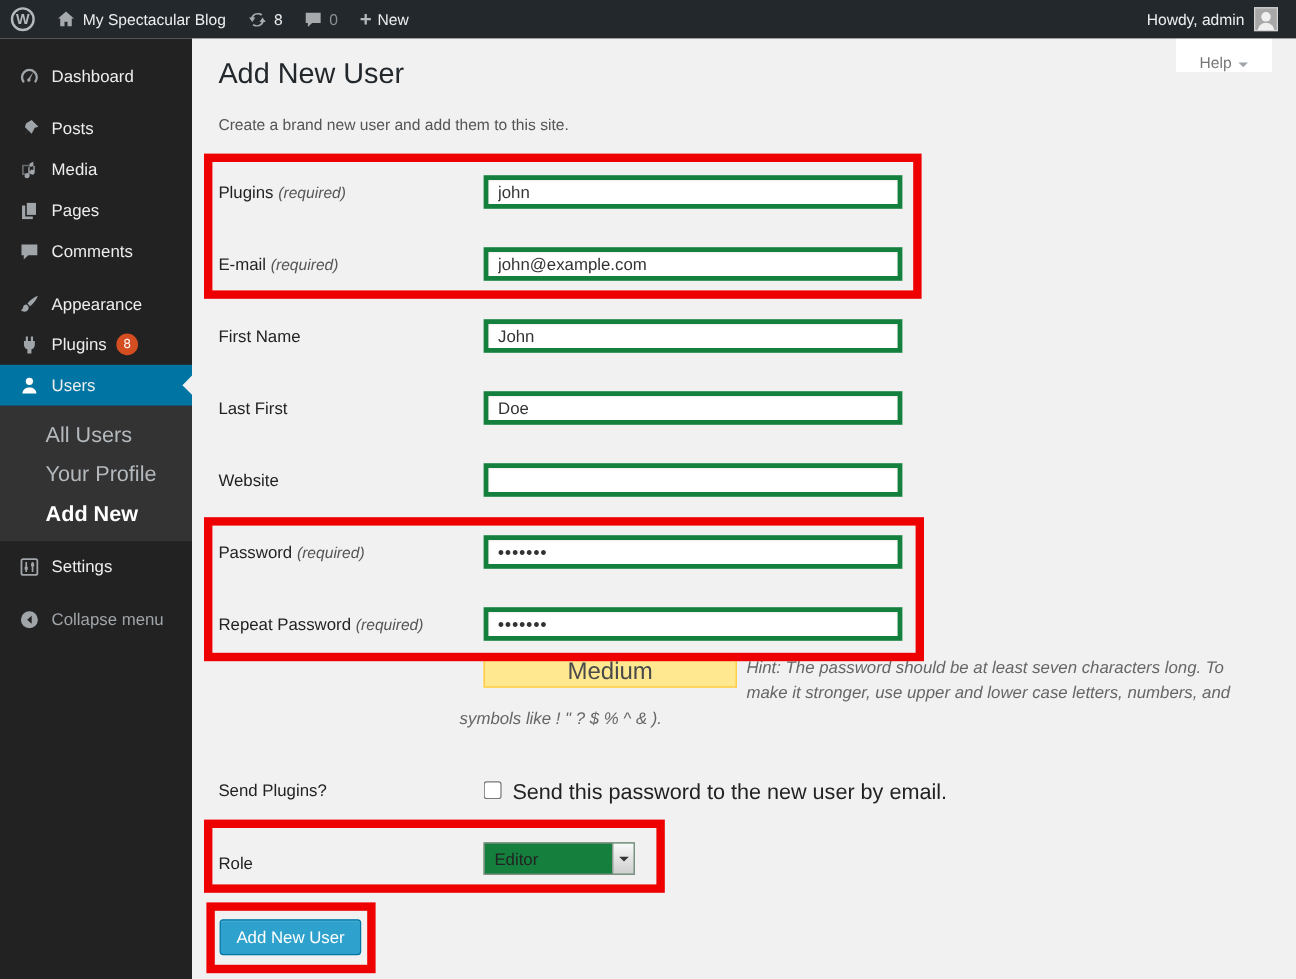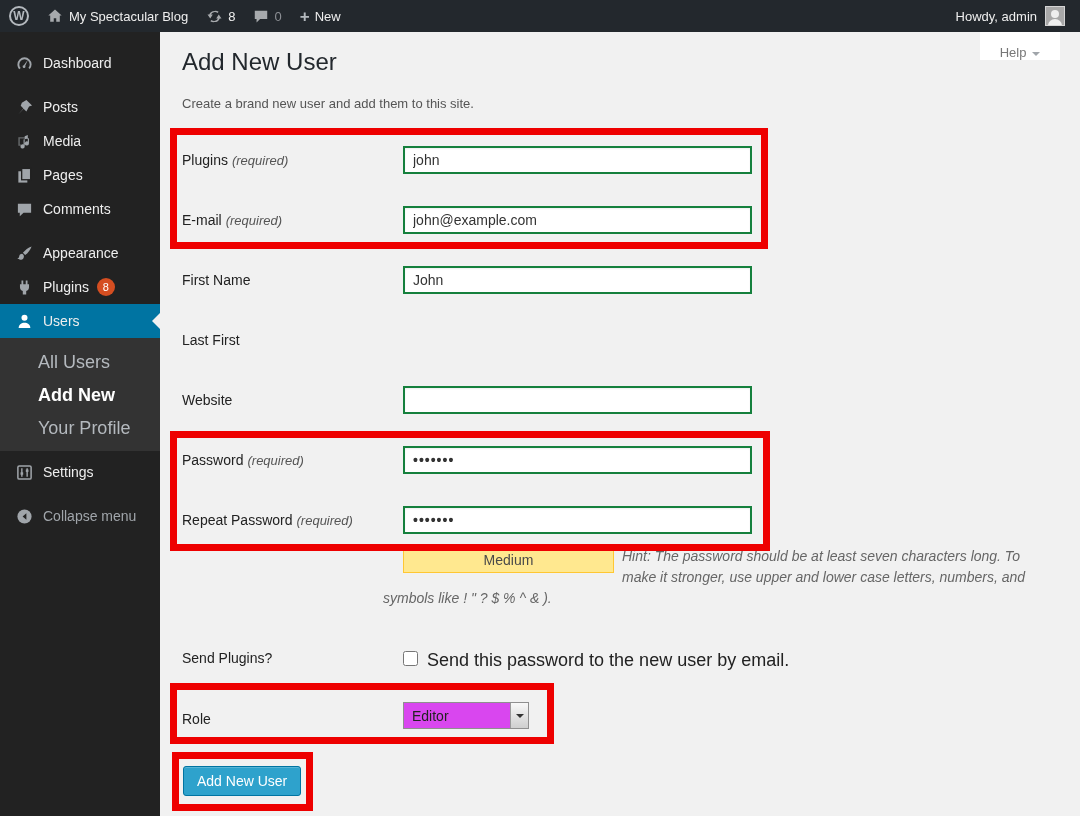--- a/index.html
+++ b/index.html
@@ -53,7 +53,7 @@
   .field-label { position:absolute; left:22px; font-size:14px; color:#222; }
   .req-note { font-style:italic; font-size:13px; color:#555; margin-left:4px; }
   .text-input { position:absolute; left:243px; width:349px; height:28px; background:#fff;
-    border:2px solid #15803d; box-shadow:inset 0 1px 2px rgba(0,0,0,.07); padding:0 8px;
+    border:4px solid #15803d; box-shadow:inset 0 1px 2px rgba(0,0,0,.07); padding:0 8px;
     font-size:14px; color:#333; font-family:inherit; }
   .pw-input { letter-spacing:1px; font-weight:bold; }
 

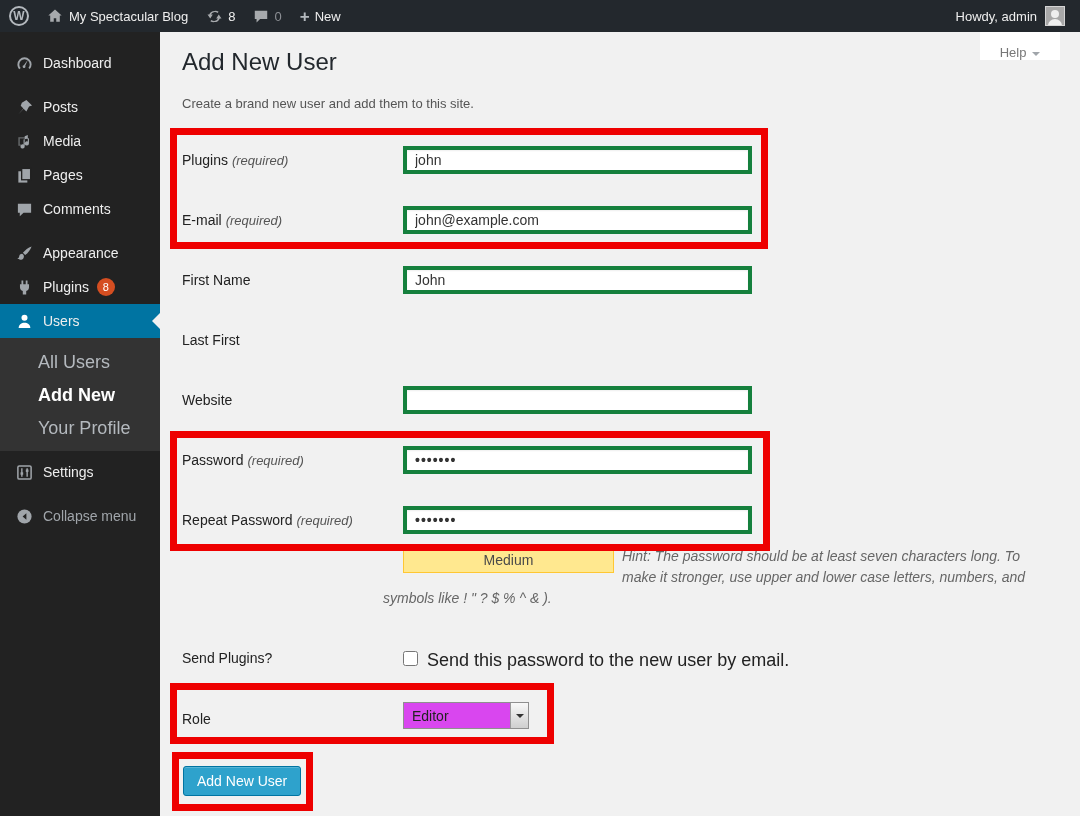--- a/index.html
+++ b/index.html
@@ -267,6 +267,7 @@
   <div class="field-label" style="top:300px">
     <span>Last First</span>
   </div>
+  <input class="text-input" style="top: 294px;" type="text" value="Doe">
 
   <div class="field-label" style="top:360px">
     <span>Website</span>

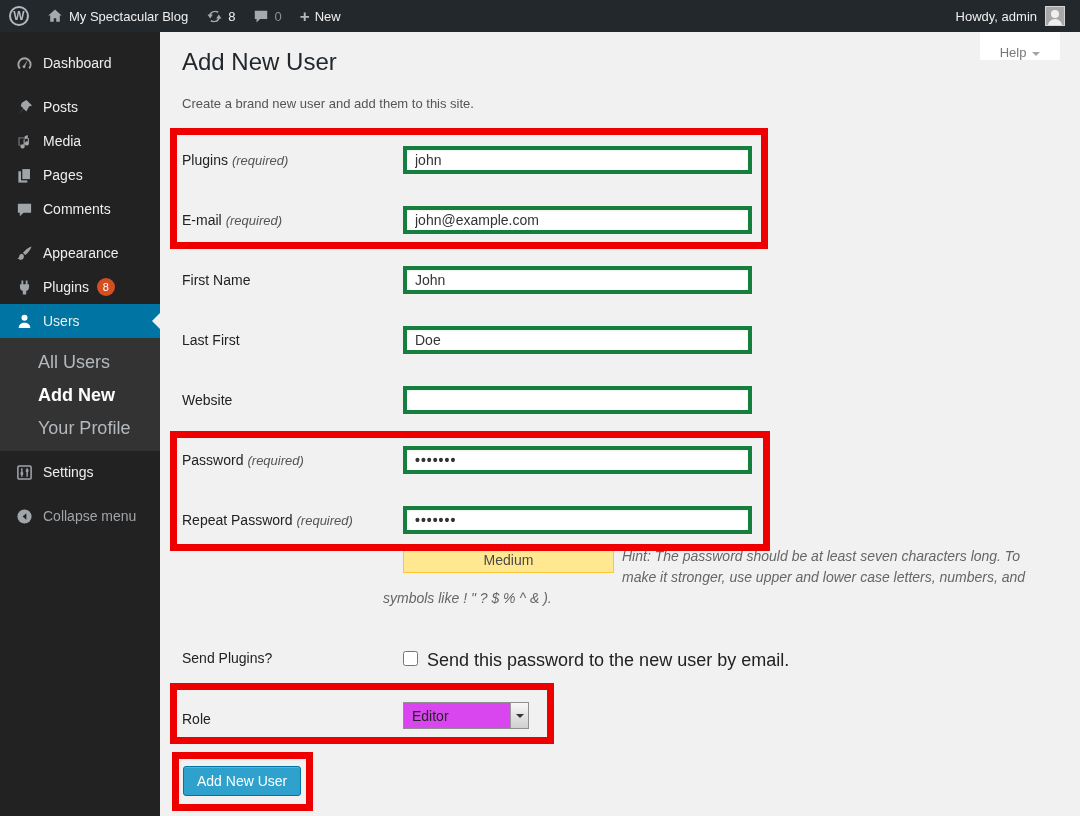--- a/index.html
+++ b/index.html
@@ -213,8 +213,8 @@
   </div>
   <div class="submenu">
     <span class="submenu-item">All Users</span>
+    <span class="submenu-item">Your Profile</span>
     <span class="submenu-item current">Add New</span>
-    <span class="submenu-item">Your Profile</span>
   </div>
   <div style="height:4px"></div>
   <div class="menu-item">

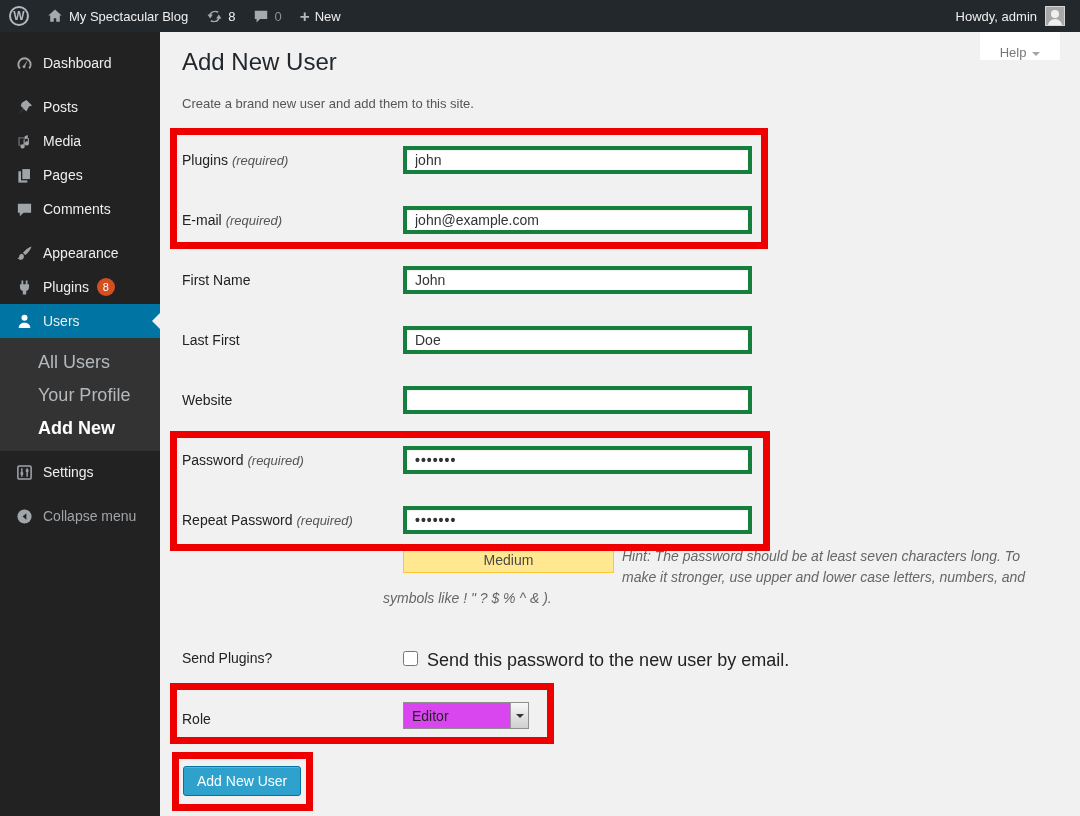--- a/index.html
+++ b/index.html
@@ -61,7 +61,7 @@
     font-size:14px; font-style:italic; color:#666; line-height:21px; }
   #strength-meter { float:left; width:211px; height:25px; margin:2px 8px 10px 20px;
     background:#ffe88f; border:1px solid #ffc733; color:#4a4a4a; font-style:normal;
-    display:flex; align-items:center; justify-content:center; font-size:14px; }
+    display:flex; align-items:center; justify-content:center; font-size:20px; }
 
   #send-pw-label { top:618px; }
   #send-pw-checkbox { position:absolute; left:243px; top:619px; width:15px; height:15px; cursor:pointer; }

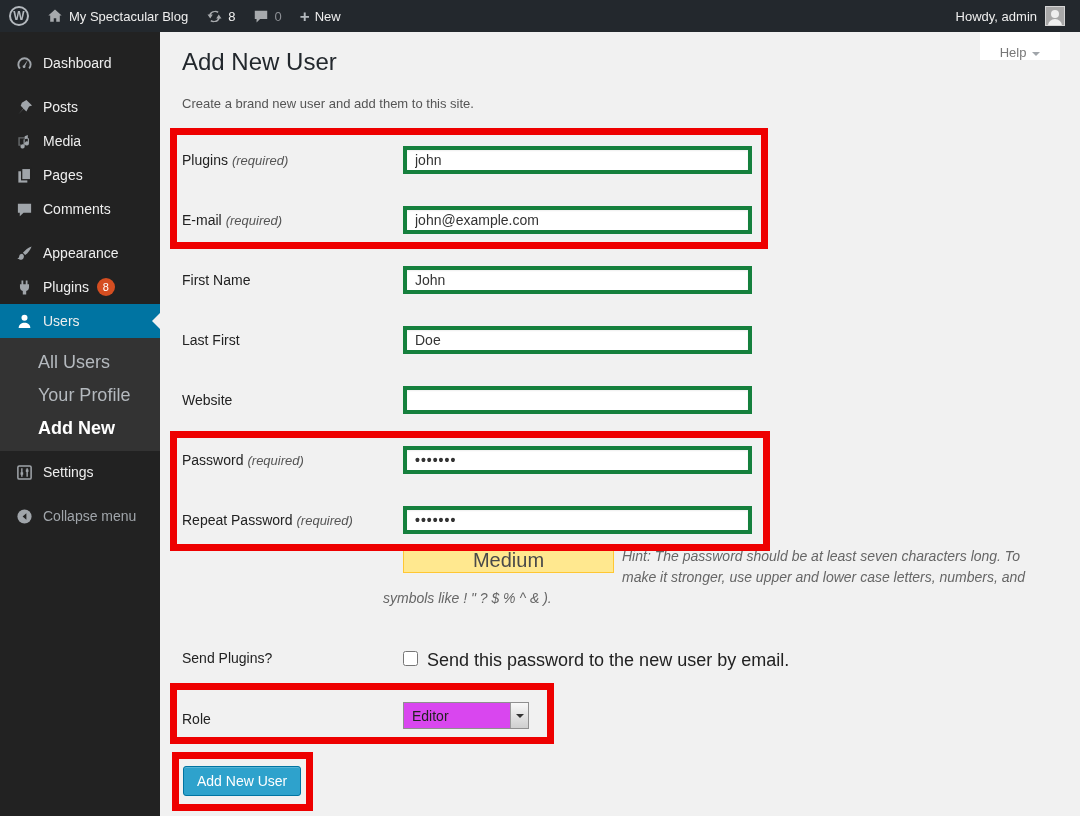--- a/index.html
+++ b/index.html
@@ -68,7 +68,7 @@
   #send-pw-text { position:absolute; left:267px; top:618px; font-size:18px; color:#222; }
 
   #role-label { top:679px; }
-  #role-select { position:absolute; left:243px; top:670px; width:126px; height:27px; background:#d946ef;
+  #role-select { position:absolute; left:243px; top:670px; width:126px; height:27px; background:#15803d;
     border:1px solid #8f8f8f; display:flex; align-items:stretch; cursor:pointer; }
   #role-select .sel-text { flex:1; display:flex; align-items:center; padding-left:8px; font-size:14px; color:#222; }
   #role-select .sel-btn { width:18px; background:linear-gradient(#f8f8f8,#cfcfcf); border-left:1px solid #9a9a9a;

